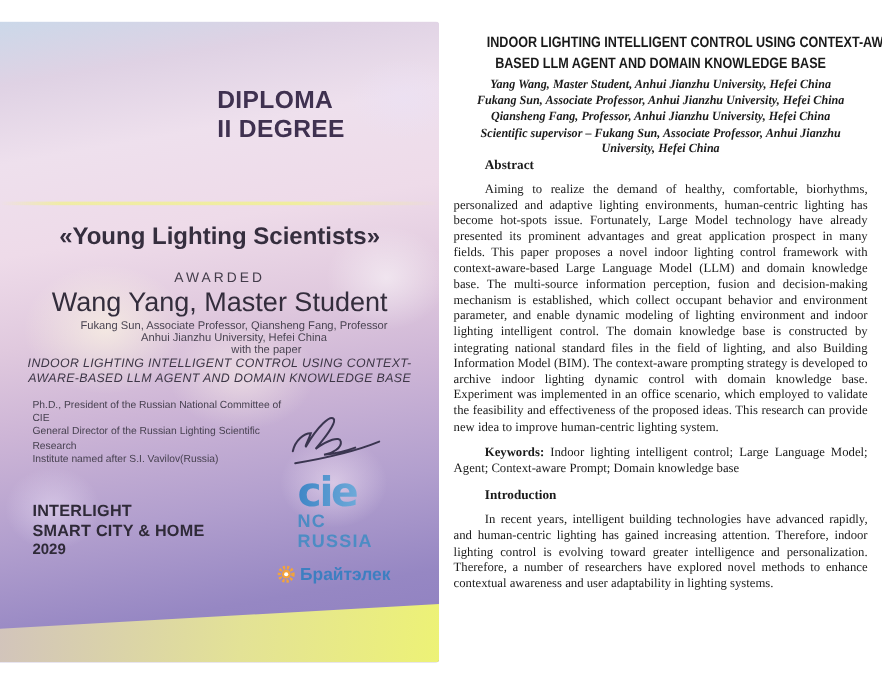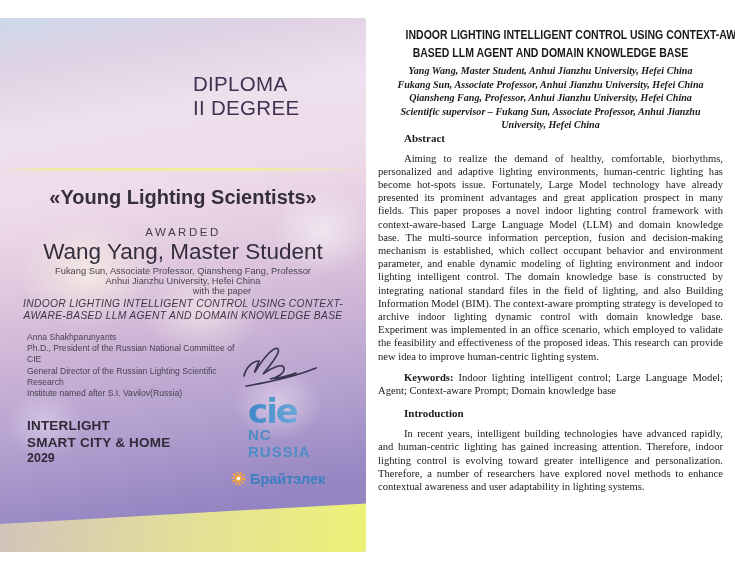--- a/index.html
+++ b/index.html
@@ -41,7 +41,7 @@
     font-size:9.5px;font-weight:bold;letter-spacing:.6px;line-height:1.15;color:#3f3947;
   }
   .diploma-title{
-    position:absolute;left:193px;top:54px;font-size:20.5px;font-weight:normal;
+    position:absolute;left:181px;top:54px;font-size:20.5px;font-weight:bold;
     line-height:1.18;color:#3f3150;letter-spacing:.3px;
   }
   .contest-title{

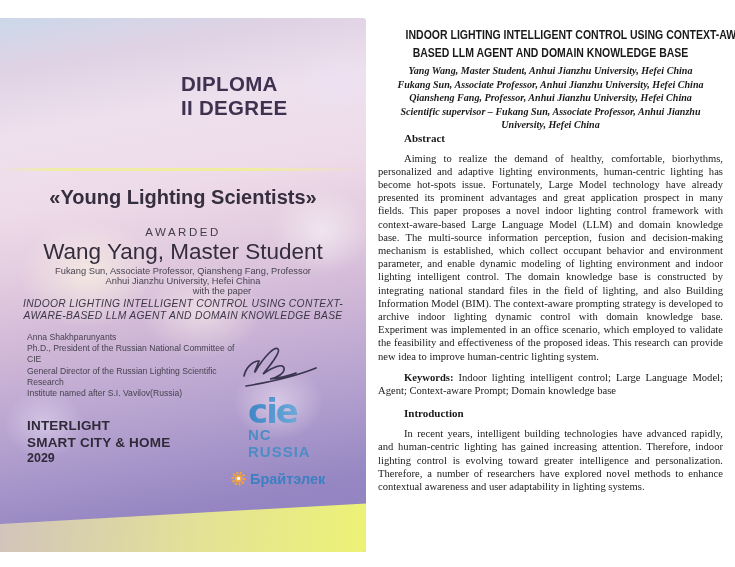--- a/index.html
+++ b/index.html
@@ -57,7 +57,7 @@
     font-size:22.5px;color:#332d3c;
   }
   .cert-sub{position:absolute;left:0;width:100%;text-align:center;font-size:9.3px;color:#4a4452;}
-  .sub1{top:248px;} .sub2{top:258px;} .sub3{top:268px;padding-left:39px;}
+  .sub1{top:248px;padding-left:12px;} .sub2{top:258px;} .sub3{top:268px;padding-left:39px;}
   .cert-paper-title{
     position:absolute;left:0;top:280px;width:100%;text-align:center;
     font-size:10.3px;line-height:1.2;letter-spacing:.3px;color:#3d3646;font-style:italic;

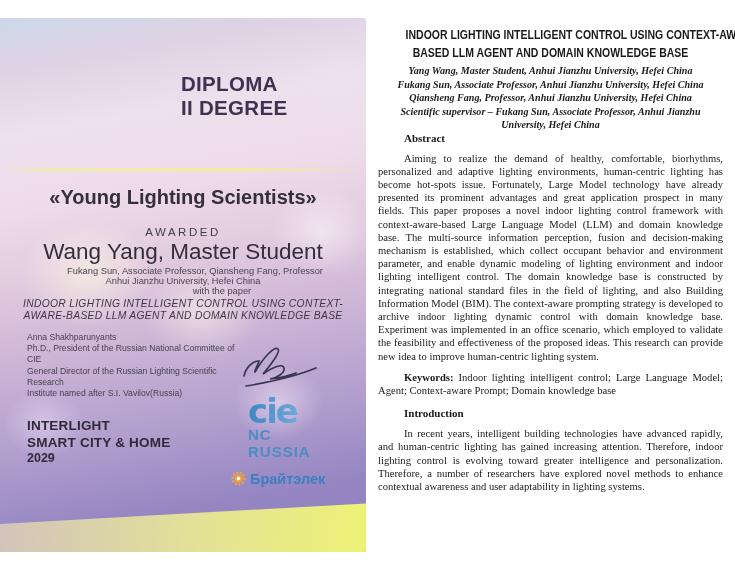--- a/index.html
+++ b/index.html
@@ -57,7 +57,7 @@
     font-size:22.5px;color:#332d3c;
   }
   .cert-sub{position:absolute;left:0;width:100%;text-align:center;font-size:9.3px;color:#4a4452;}
-  .sub1{top:248px;padding-left:12px;} .sub2{top:258px;} .sub3{top:268px;padding-left:39px;}
+  .sub1{top:248px;padding-left:12px;} .sub2{top:258px;padding-left:12px;} .sub3{top:268px;padding-left:39px;}
   .cert-paper-title{
     position:absolute;left:0;top:280px;width:100%;text-align:center;
     font-size:10.3px;line-height:1.2;letter-spacing:.3px;color:#3d3646;font-style:italic;

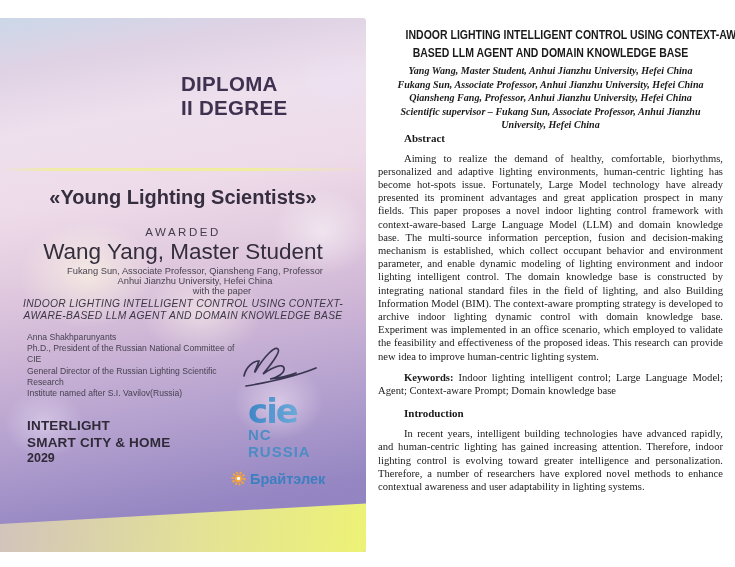--- a/index.html
+++ b/index.html
@@ -129,7 +129,6 @@
   </div>
 
   <div class="signer">
-    <div>Anna Shakhparunyants</div>
     <div>Ph.D., President of the Russian National Committee of CIE</div>
     <div>General Director of the Russian Lighting Scientific Research</div>
     <div>Institute named after S.I. Vavilov(Russia)</div>

